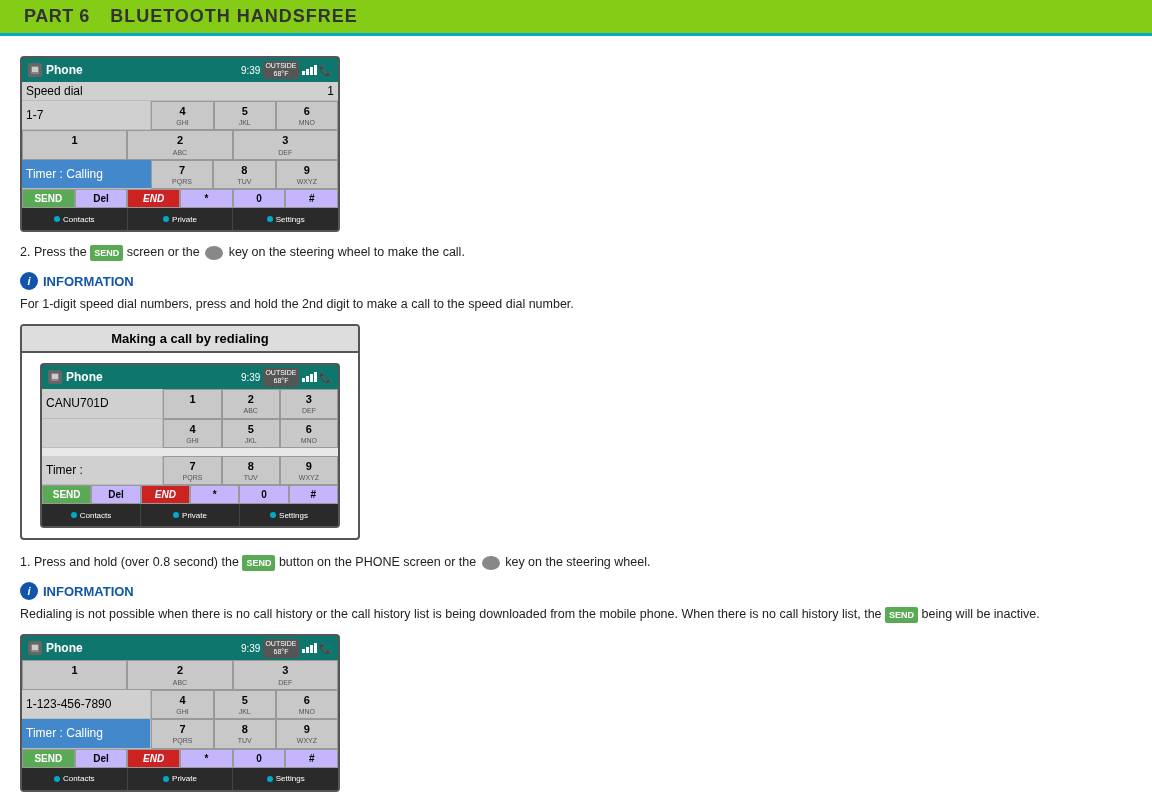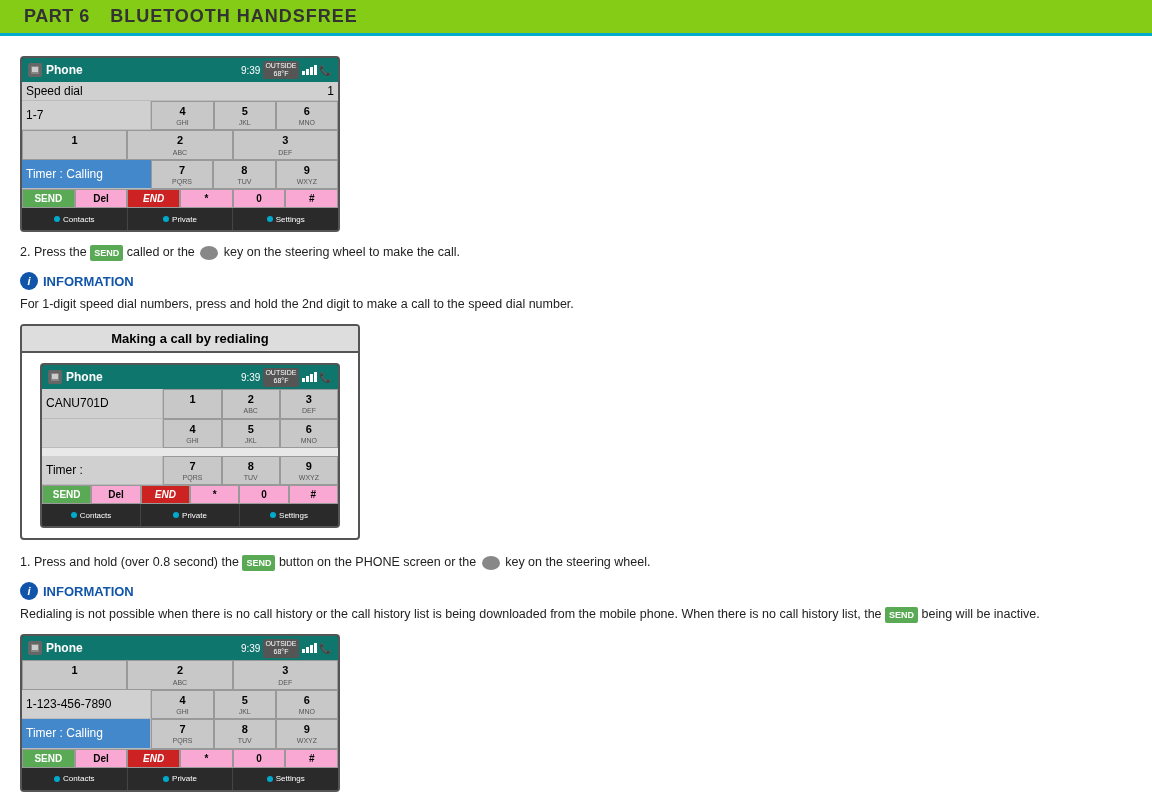--- a/index.html
+++ b/index.html
@@ -170,7 +170,7 @@
       font-size: 10px;
       font-weight: bold;
       border: 1px solid #999;
-      background: #f9a8d4;
+      background: #c4b5fd;
       color: #000;
     }
     .action-btn.send {

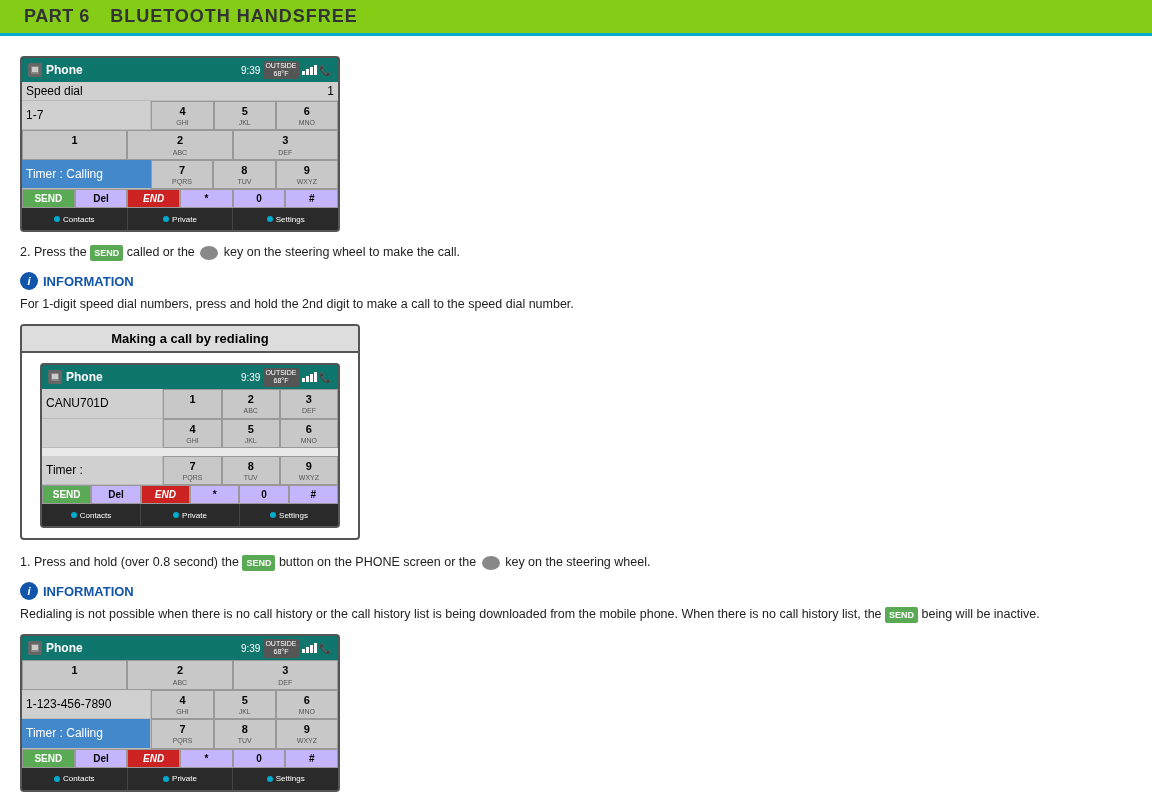--- a/index.html
+++ b/index.html
@@ -427,7 +427,7 @@
         <p>
           <span>2. Press the</span>
           <span class="send-badge">SEND</span>
-          <span> called or the</span>
+          <span> screen or the</span>
           <span style="display:inline-block;width:18px;height:14px;background:#888;border-radius:50%;vertical-align:middle;margin:0 2px;"></span>
           <span> key on the steering wheel to make the call.</span>
         </p>

